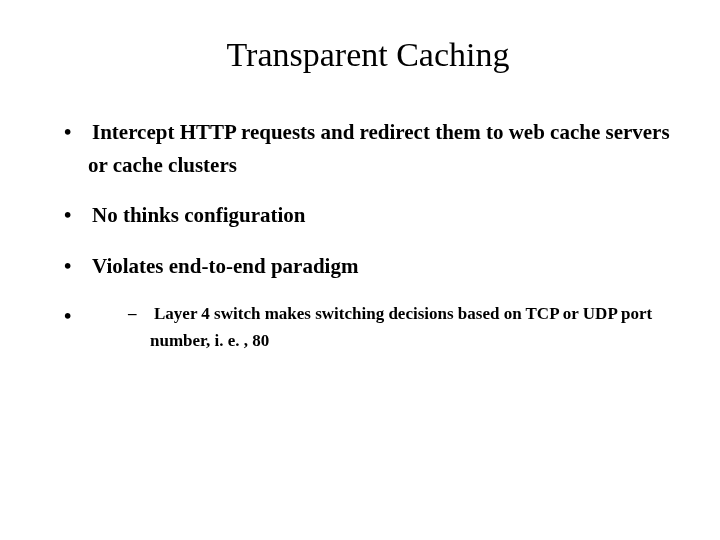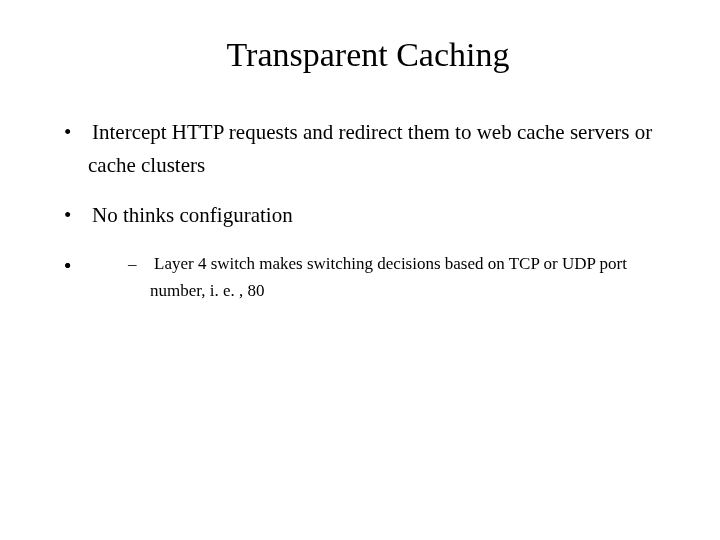--- a/index.html
+++ b/index.html
@@ -33,6 +33,7 @@
       font-size: 21px;
       line-height: 1.55;
       margin-bottom: 18px;
+      font-weight: bold;
     }
     ul.level1 > li::before {
       content: "•";

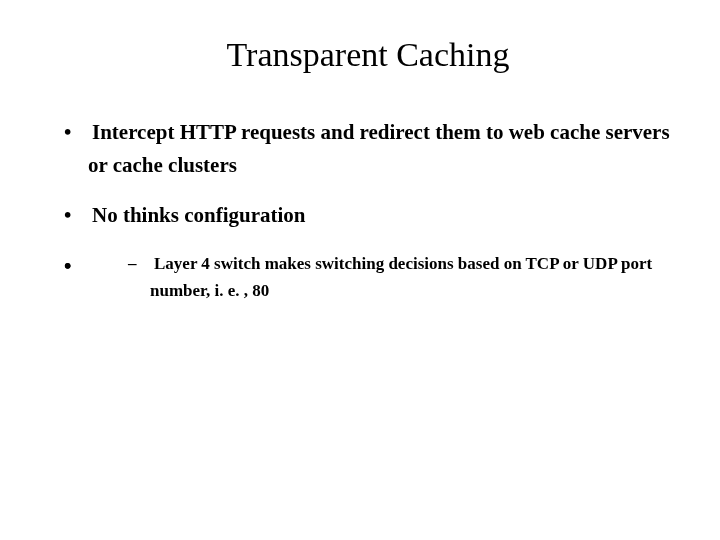--- a/index.html
+++ b/index.html
@@ -75,6 +75,7 @@
     <span>No thinks configuration</span>
   </li>
   <li>
+    <span>Violates end-to-end paradigm</span>
   </li>
   <li>
     <ul class="level2">

